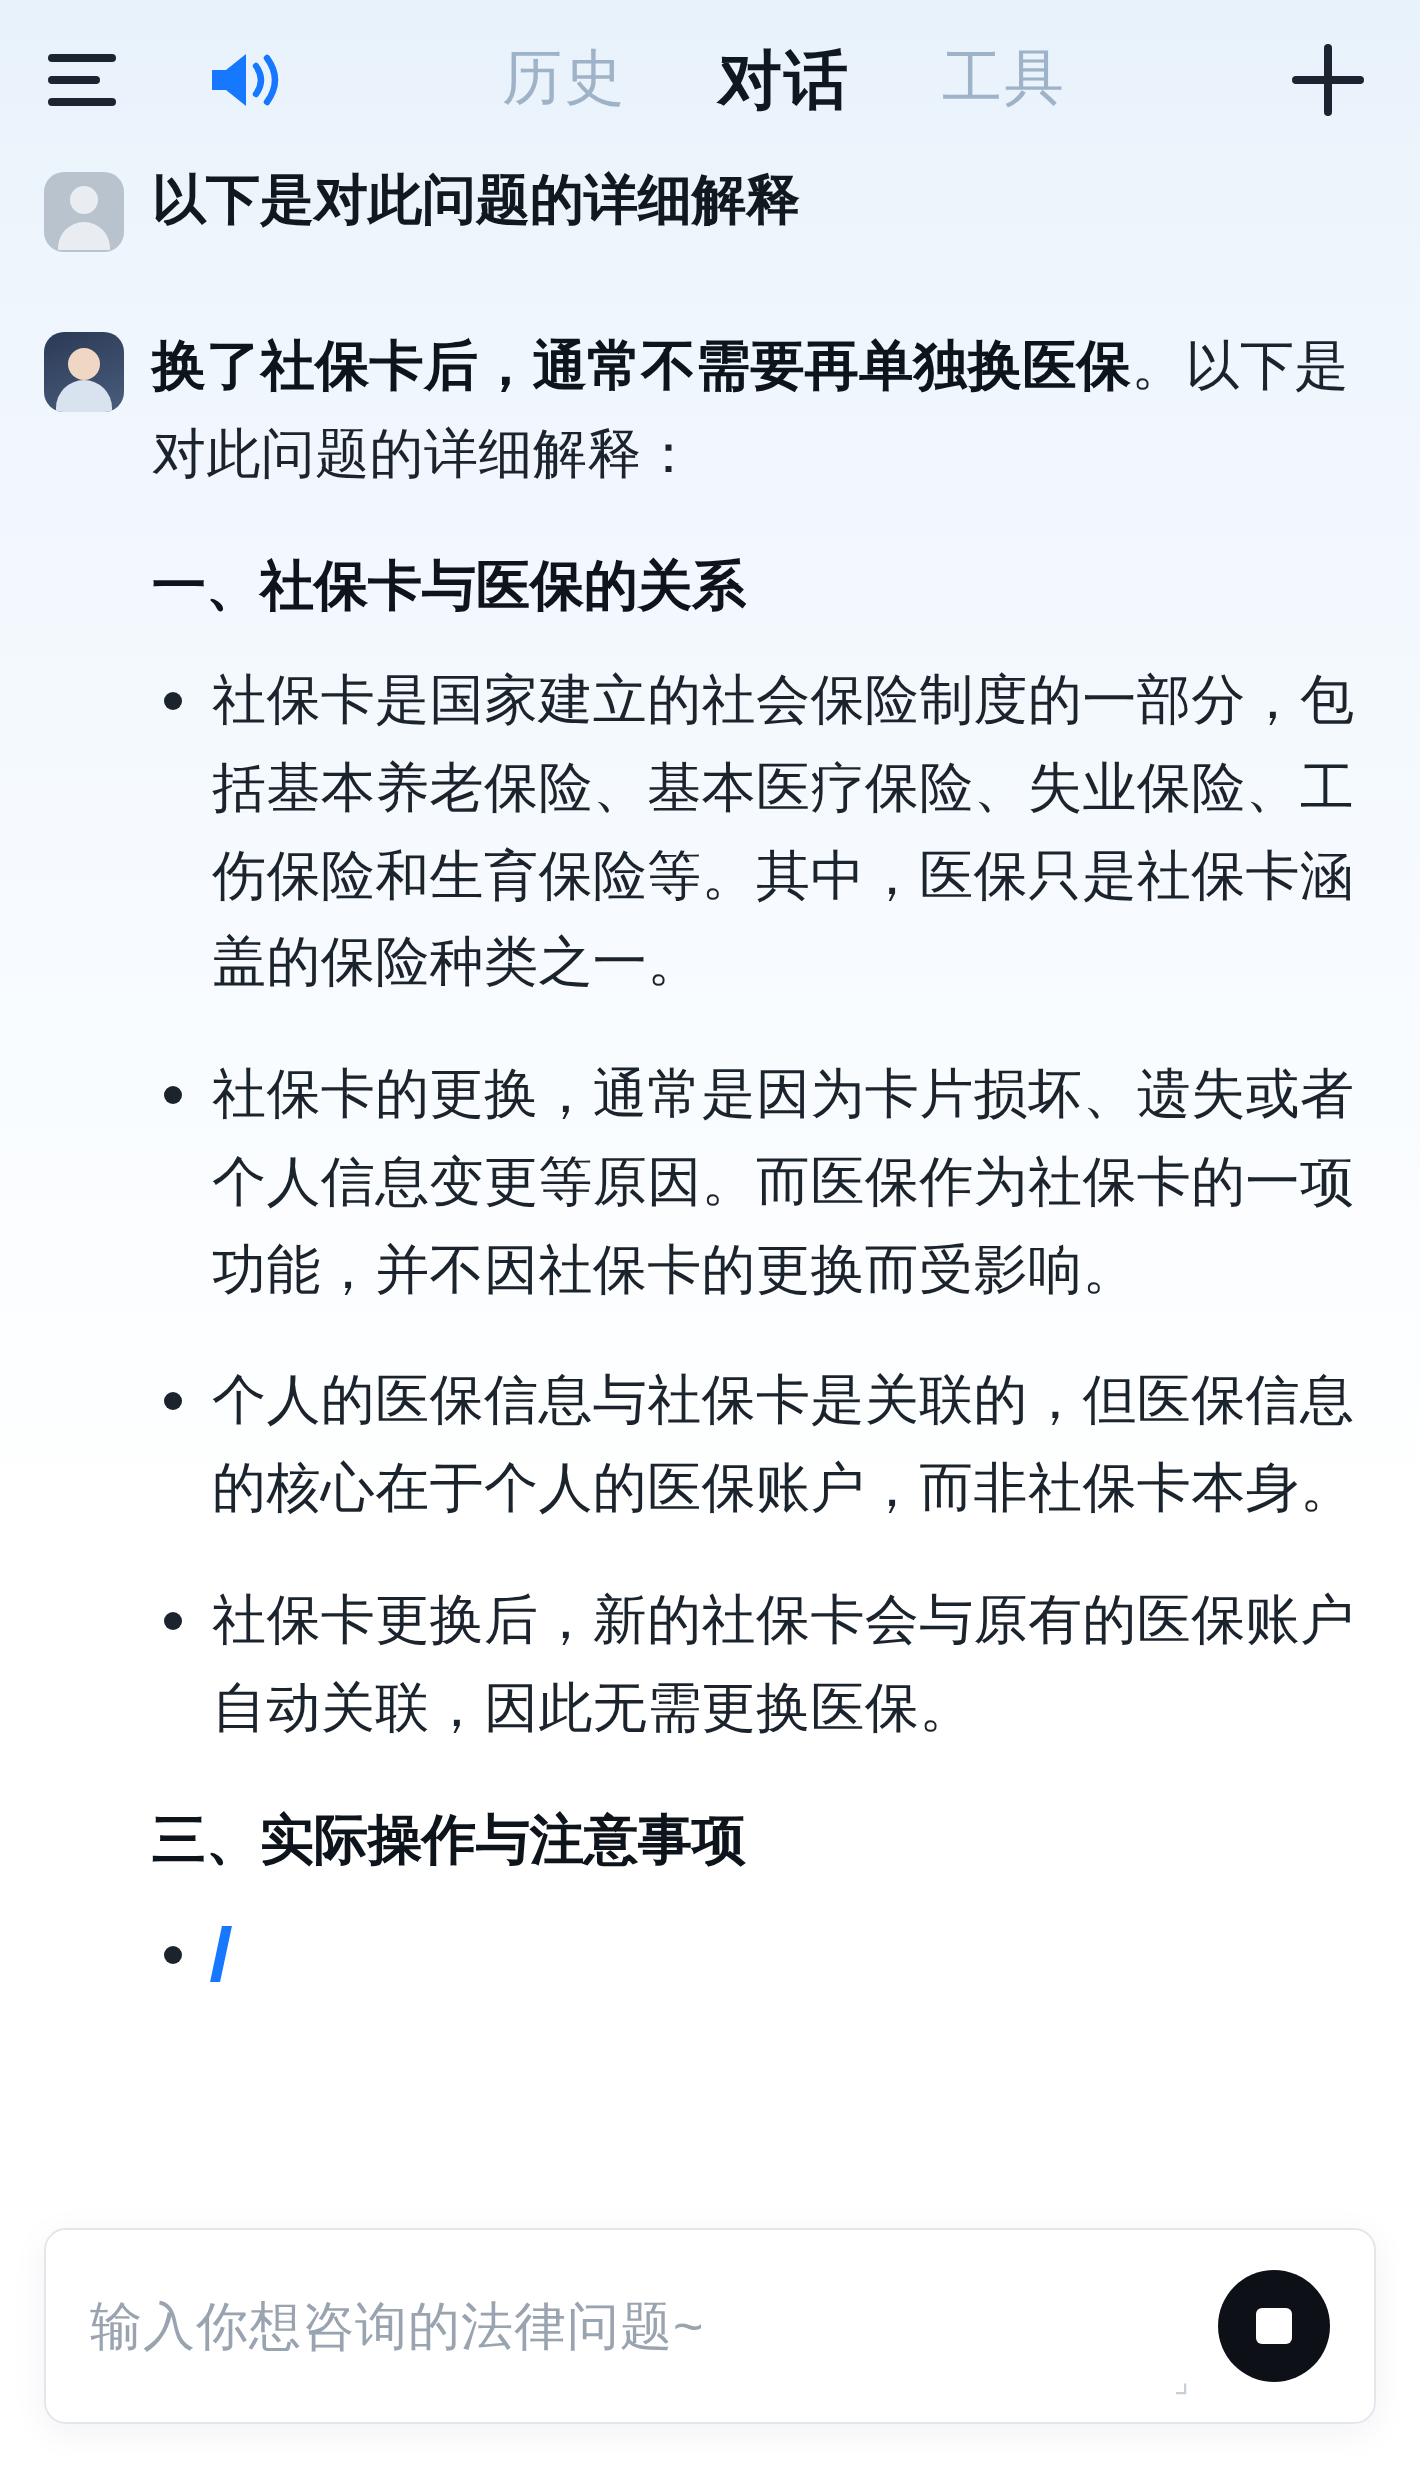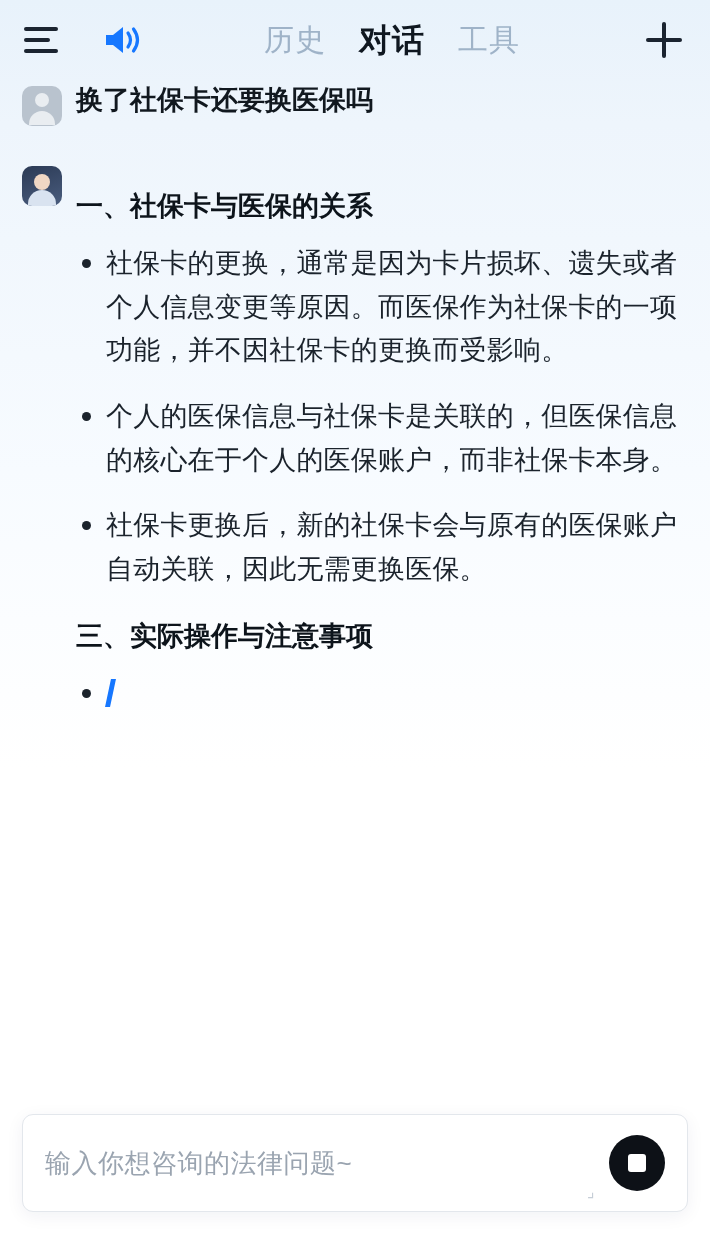--- a/index.html
+++ b/index.html
@@ -52,7 +52,7 @@
     display: flex;
     align-items: center;
     justify-content: center;
-    gap: 33px;
+    gap: 46px;
     margin-left: 8px;
   }
   .tab {

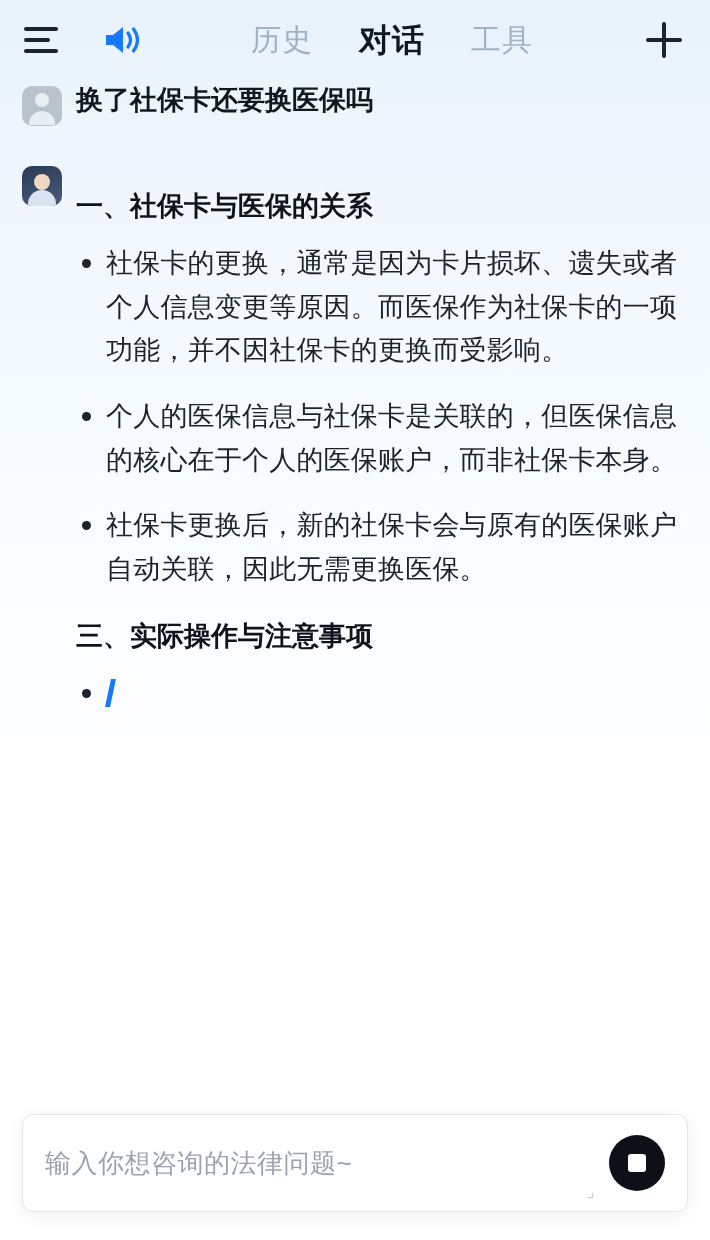--- a/index.html
+++ b/index.html
@@ -287,7 +287,7 @@
     <div class="msg" style="margin-bottom:34px;">
       <div class="avatar user"></div>
       <div class="user-msg">
-        <div class="text">换了社保卡还要换医保吗</div>
+        <div class="text">以下是对此问题的详细解释</div>
       </div>
     </div>
 

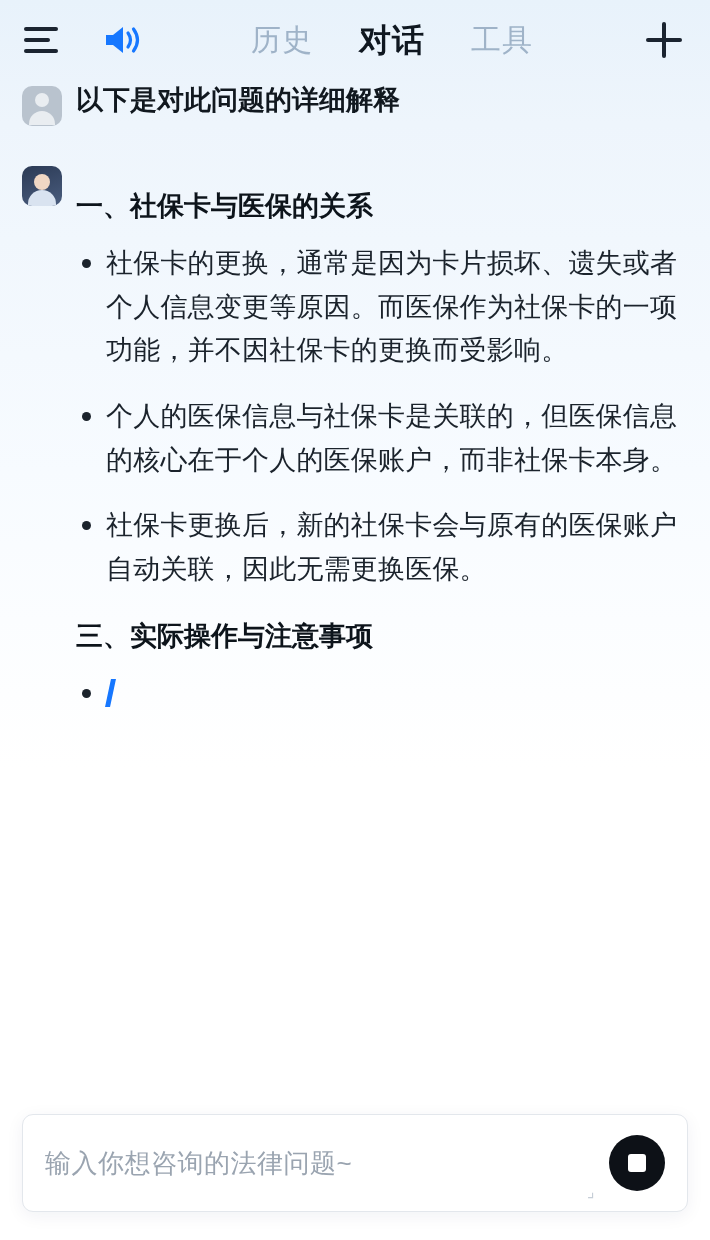--- a/index.html
+++ b/index.html
@@ -295,6 +295,9 @@
       <div class="avatar bot"></div>
       <div class="bot-block">
 
+        <div class="para">
+          <b>换了社保卡后，通常不需要再单独换医保</b><span>。以下是对此问题的详细解释：</span>
+        </div>
 
         <div class="heading">一、社保卡与医保的关系</div>
         <ul class="bullets">

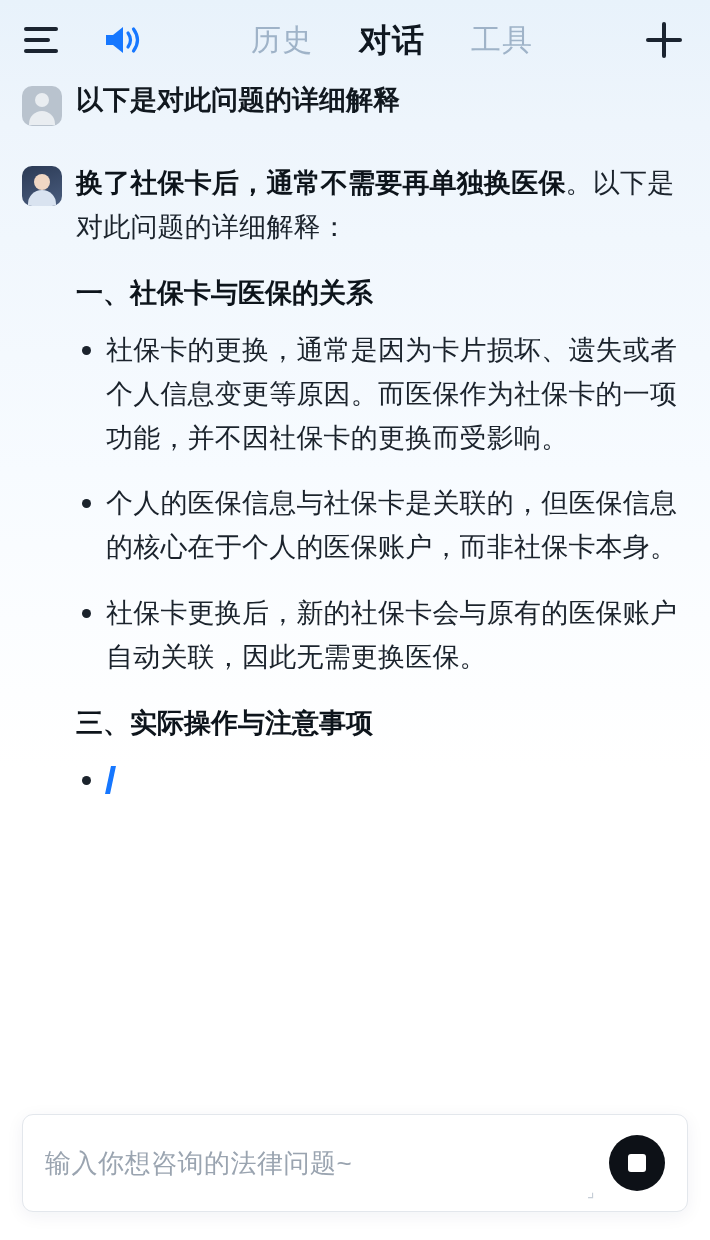--- a/index.html
+++ b/index.html
@@ -301,6 +301,7 @@
 
         <div class="heading">一、社保卡与医保的关系</div>
         <ul class="bullets">
+          <li>社保卡是国家建立的社会保险制度的一部分，包括基本养老保险、基本医疗保险、失业保险、工伤保险和生育保险等。其中，医保只是社保卡涵盖的保险种类之一。</li>
           <li>社保卡的更换，通常是因为卡片损坏、遗失或者个人信息变更等原因。而医保作为社保卡的一项功能，并不因社保卡的更换而受影响。</li>
         </ul>
 

